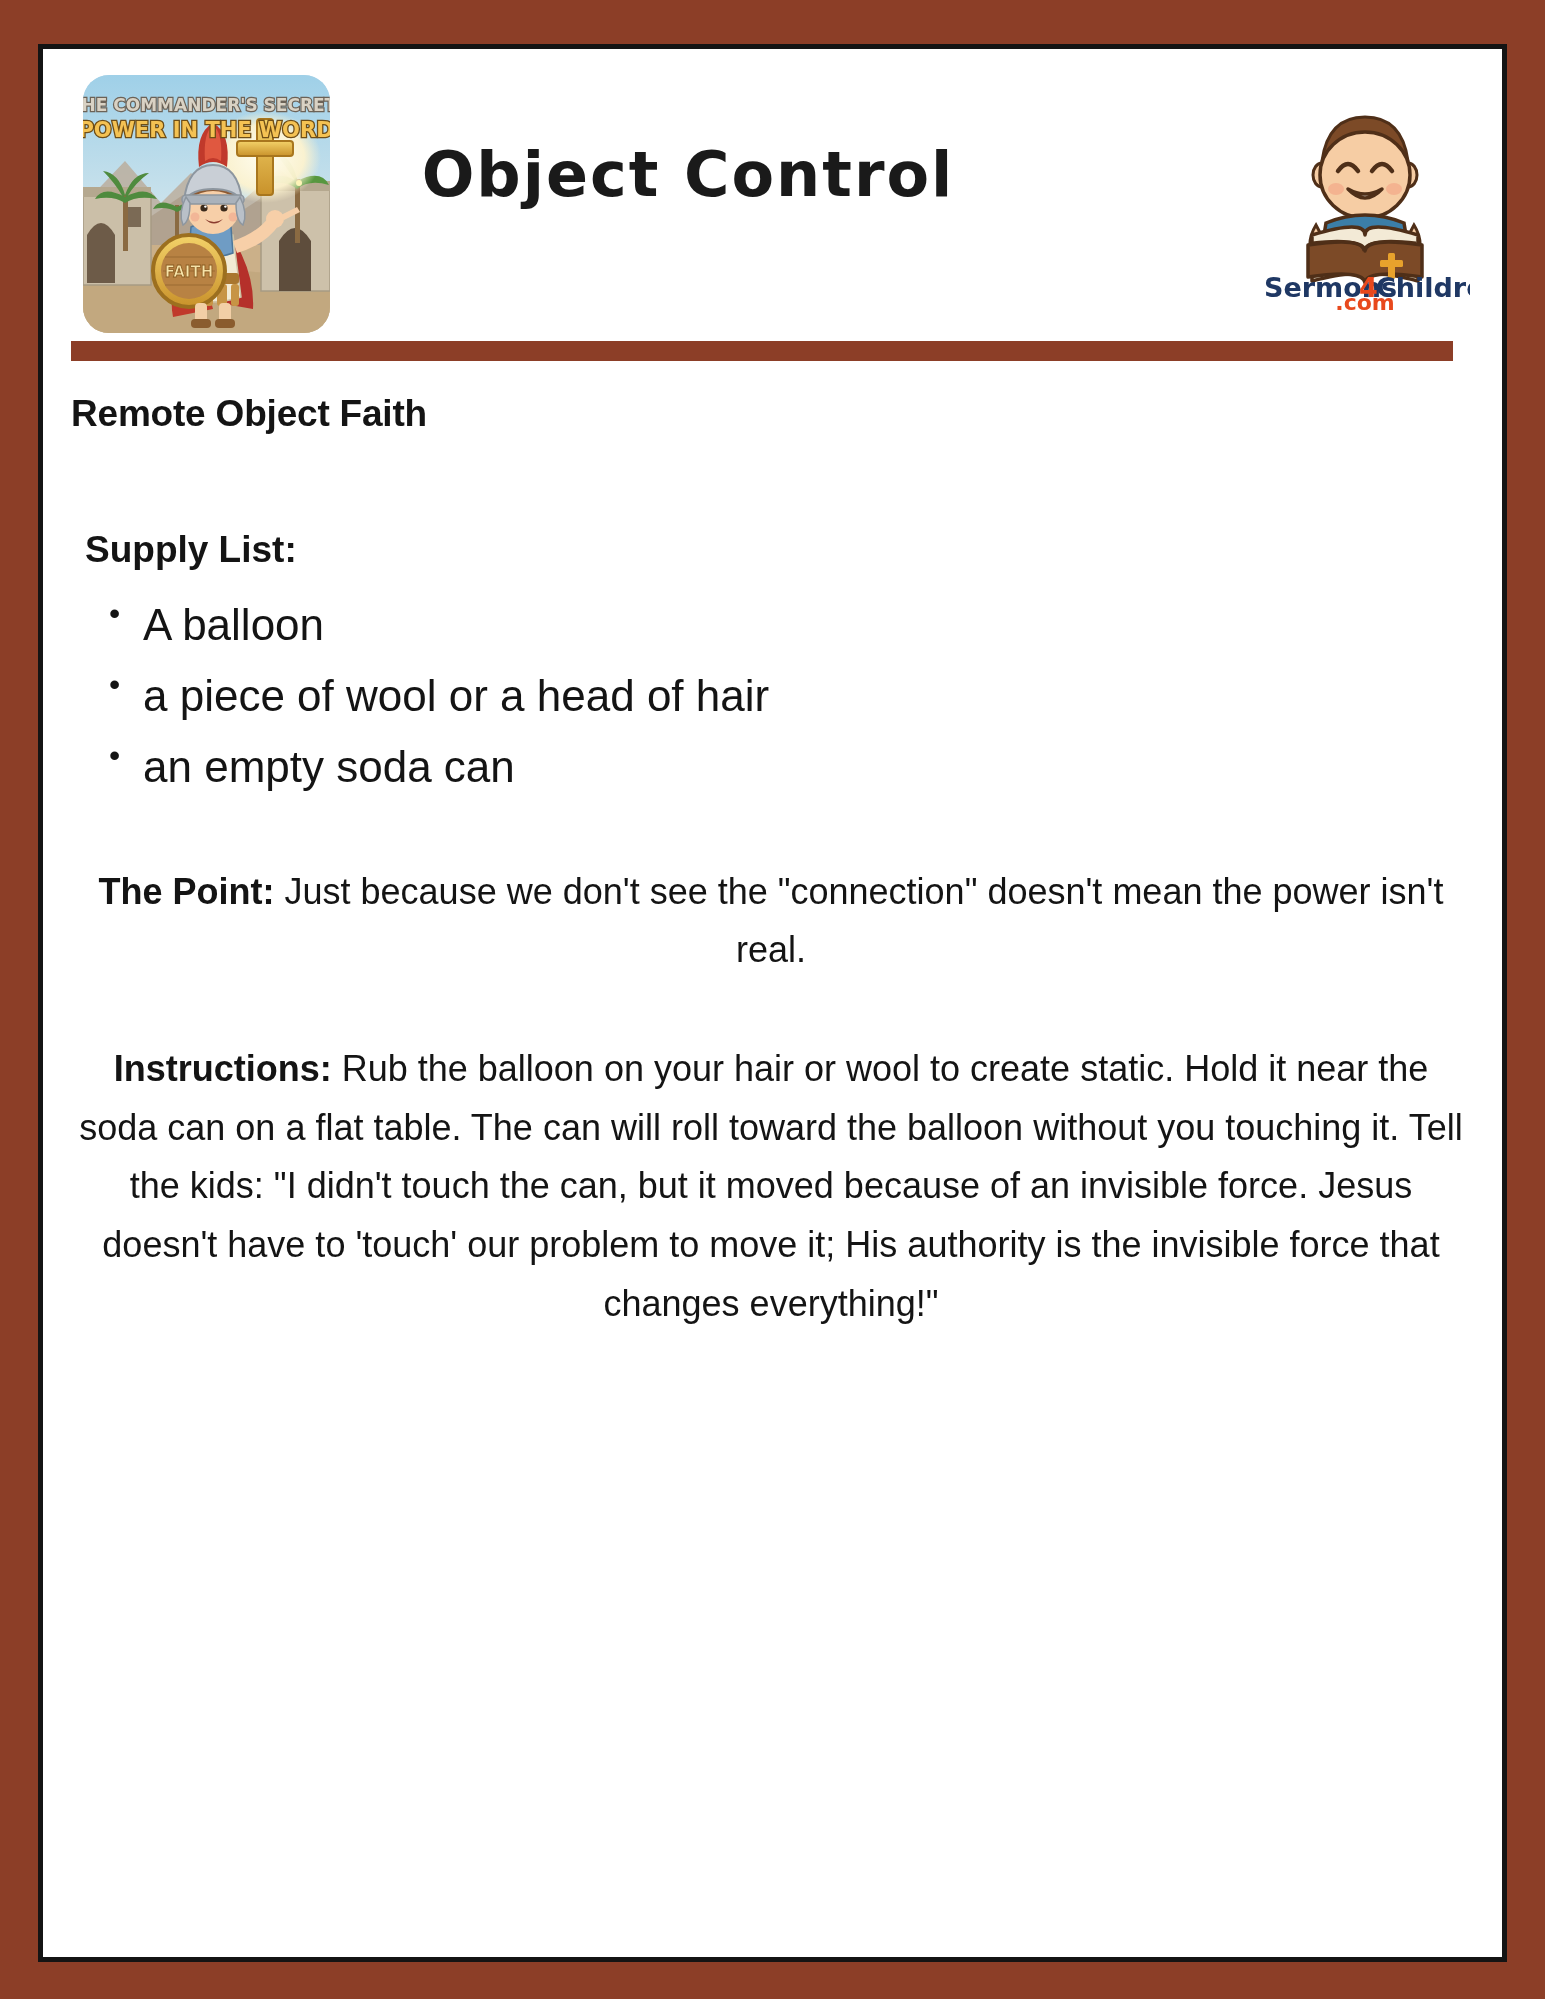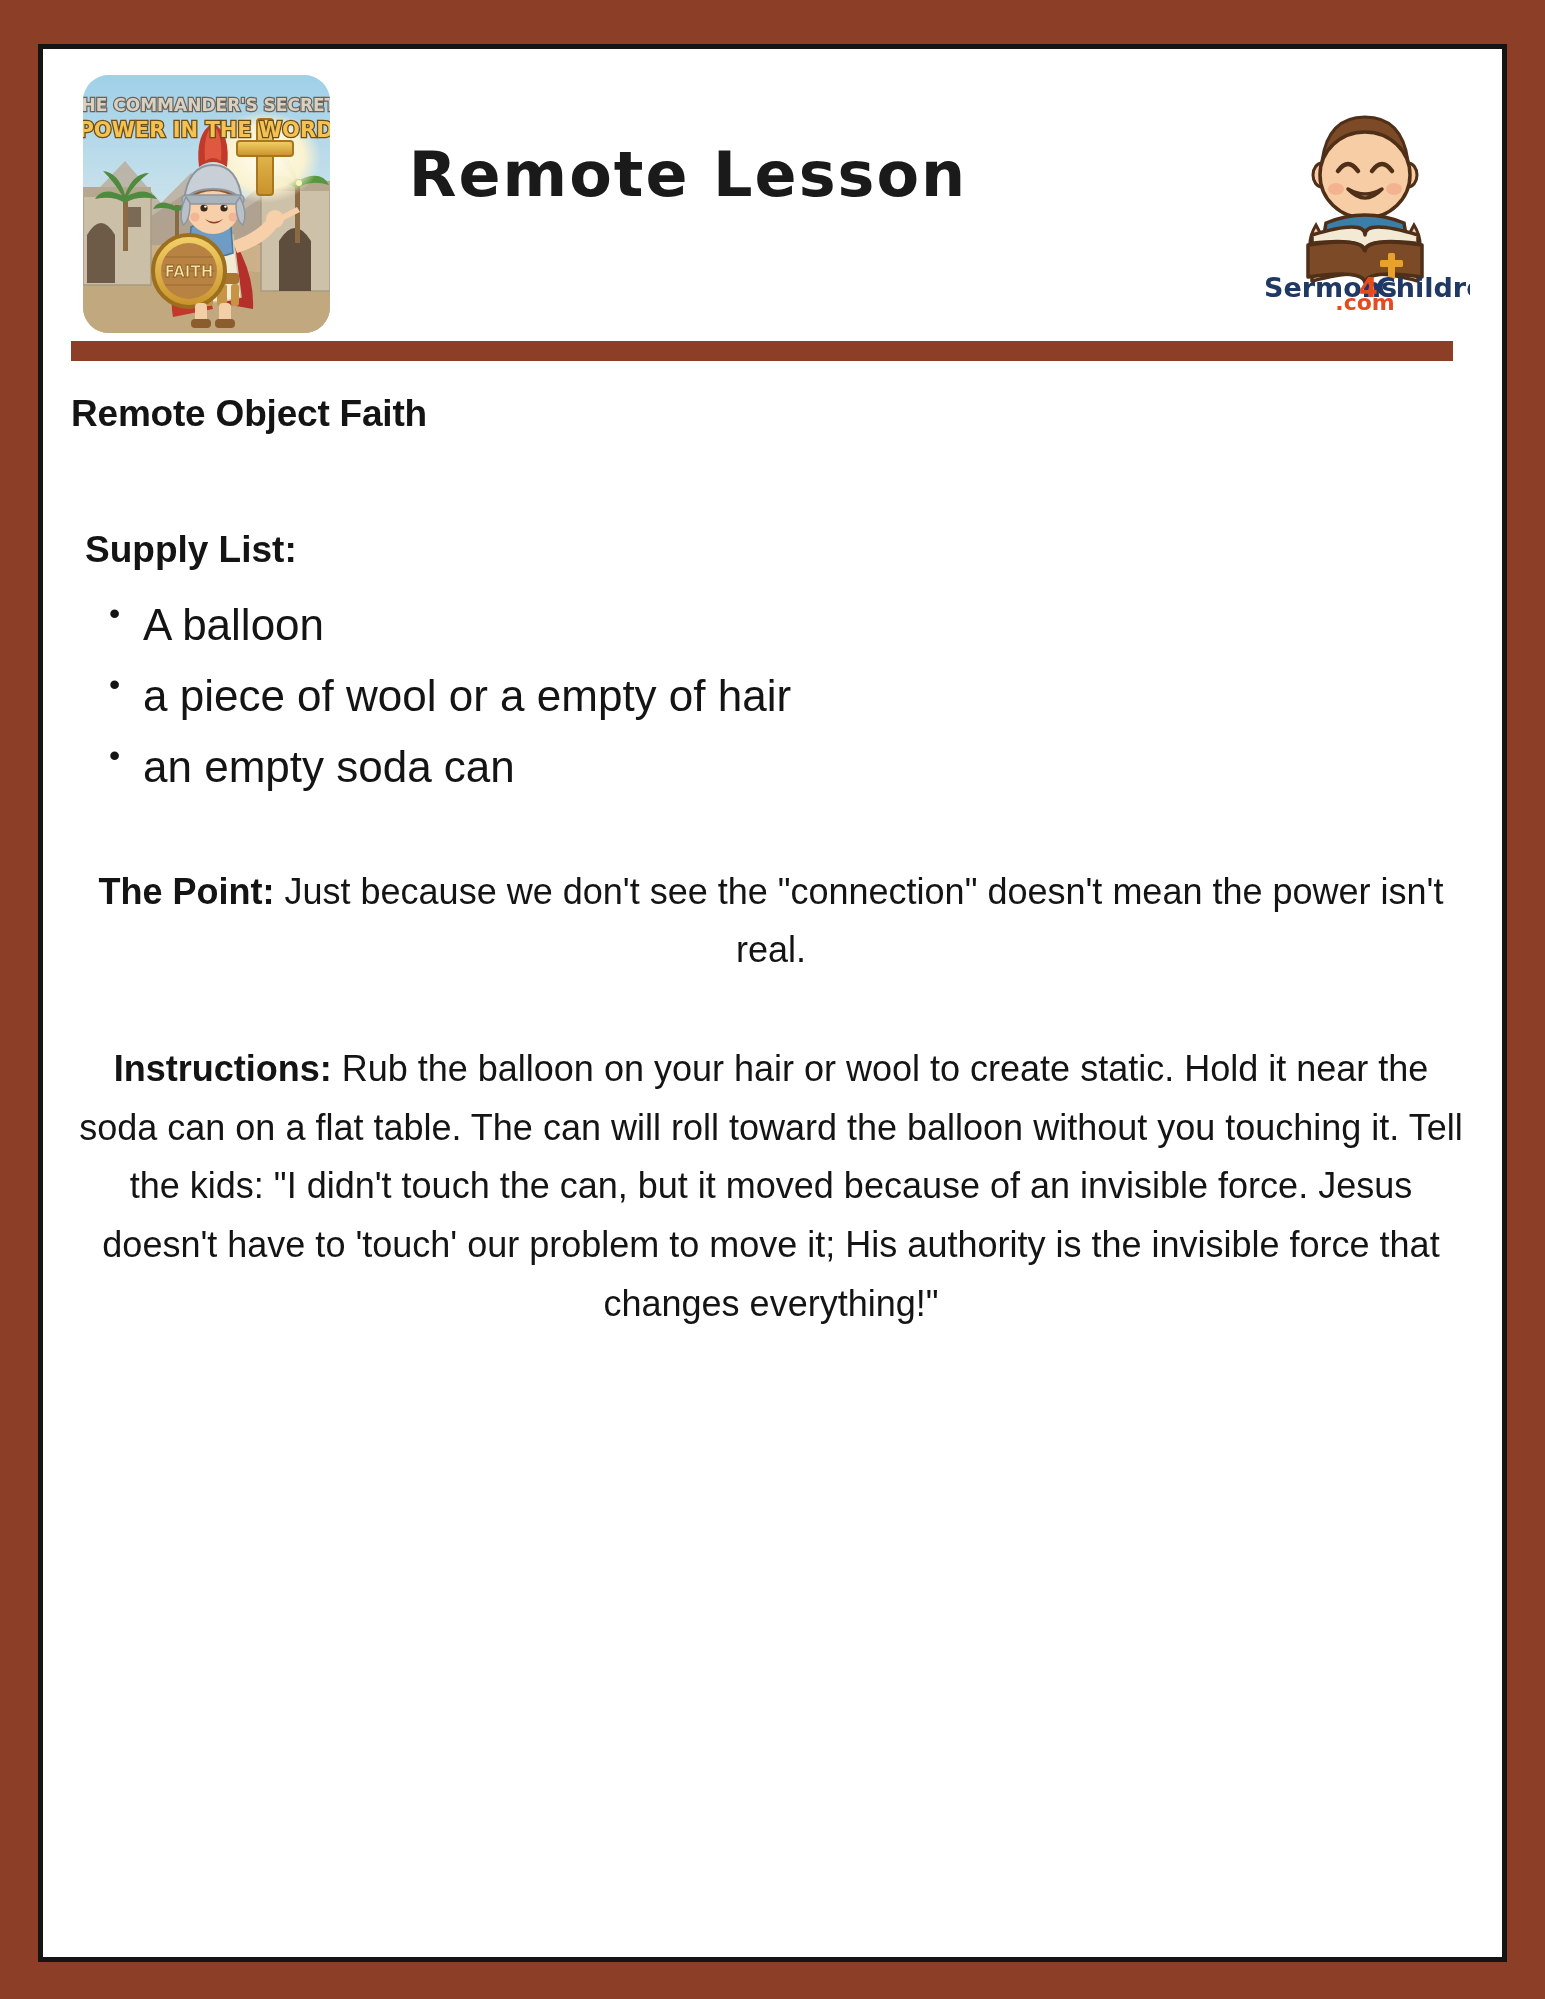--- a/index.html
+++ b/index.html
@@ -275,7 +275,7 @@
         </svg>
       </div>
 
-      <div class="header-title">Remote Lesson</div>
+      <div class="header-title">Object Control</div>
 
       <div class="brand-logo">
         <svg viewBox="0 0 210 215" xmlns="http://www.w3.org/2000/svg">

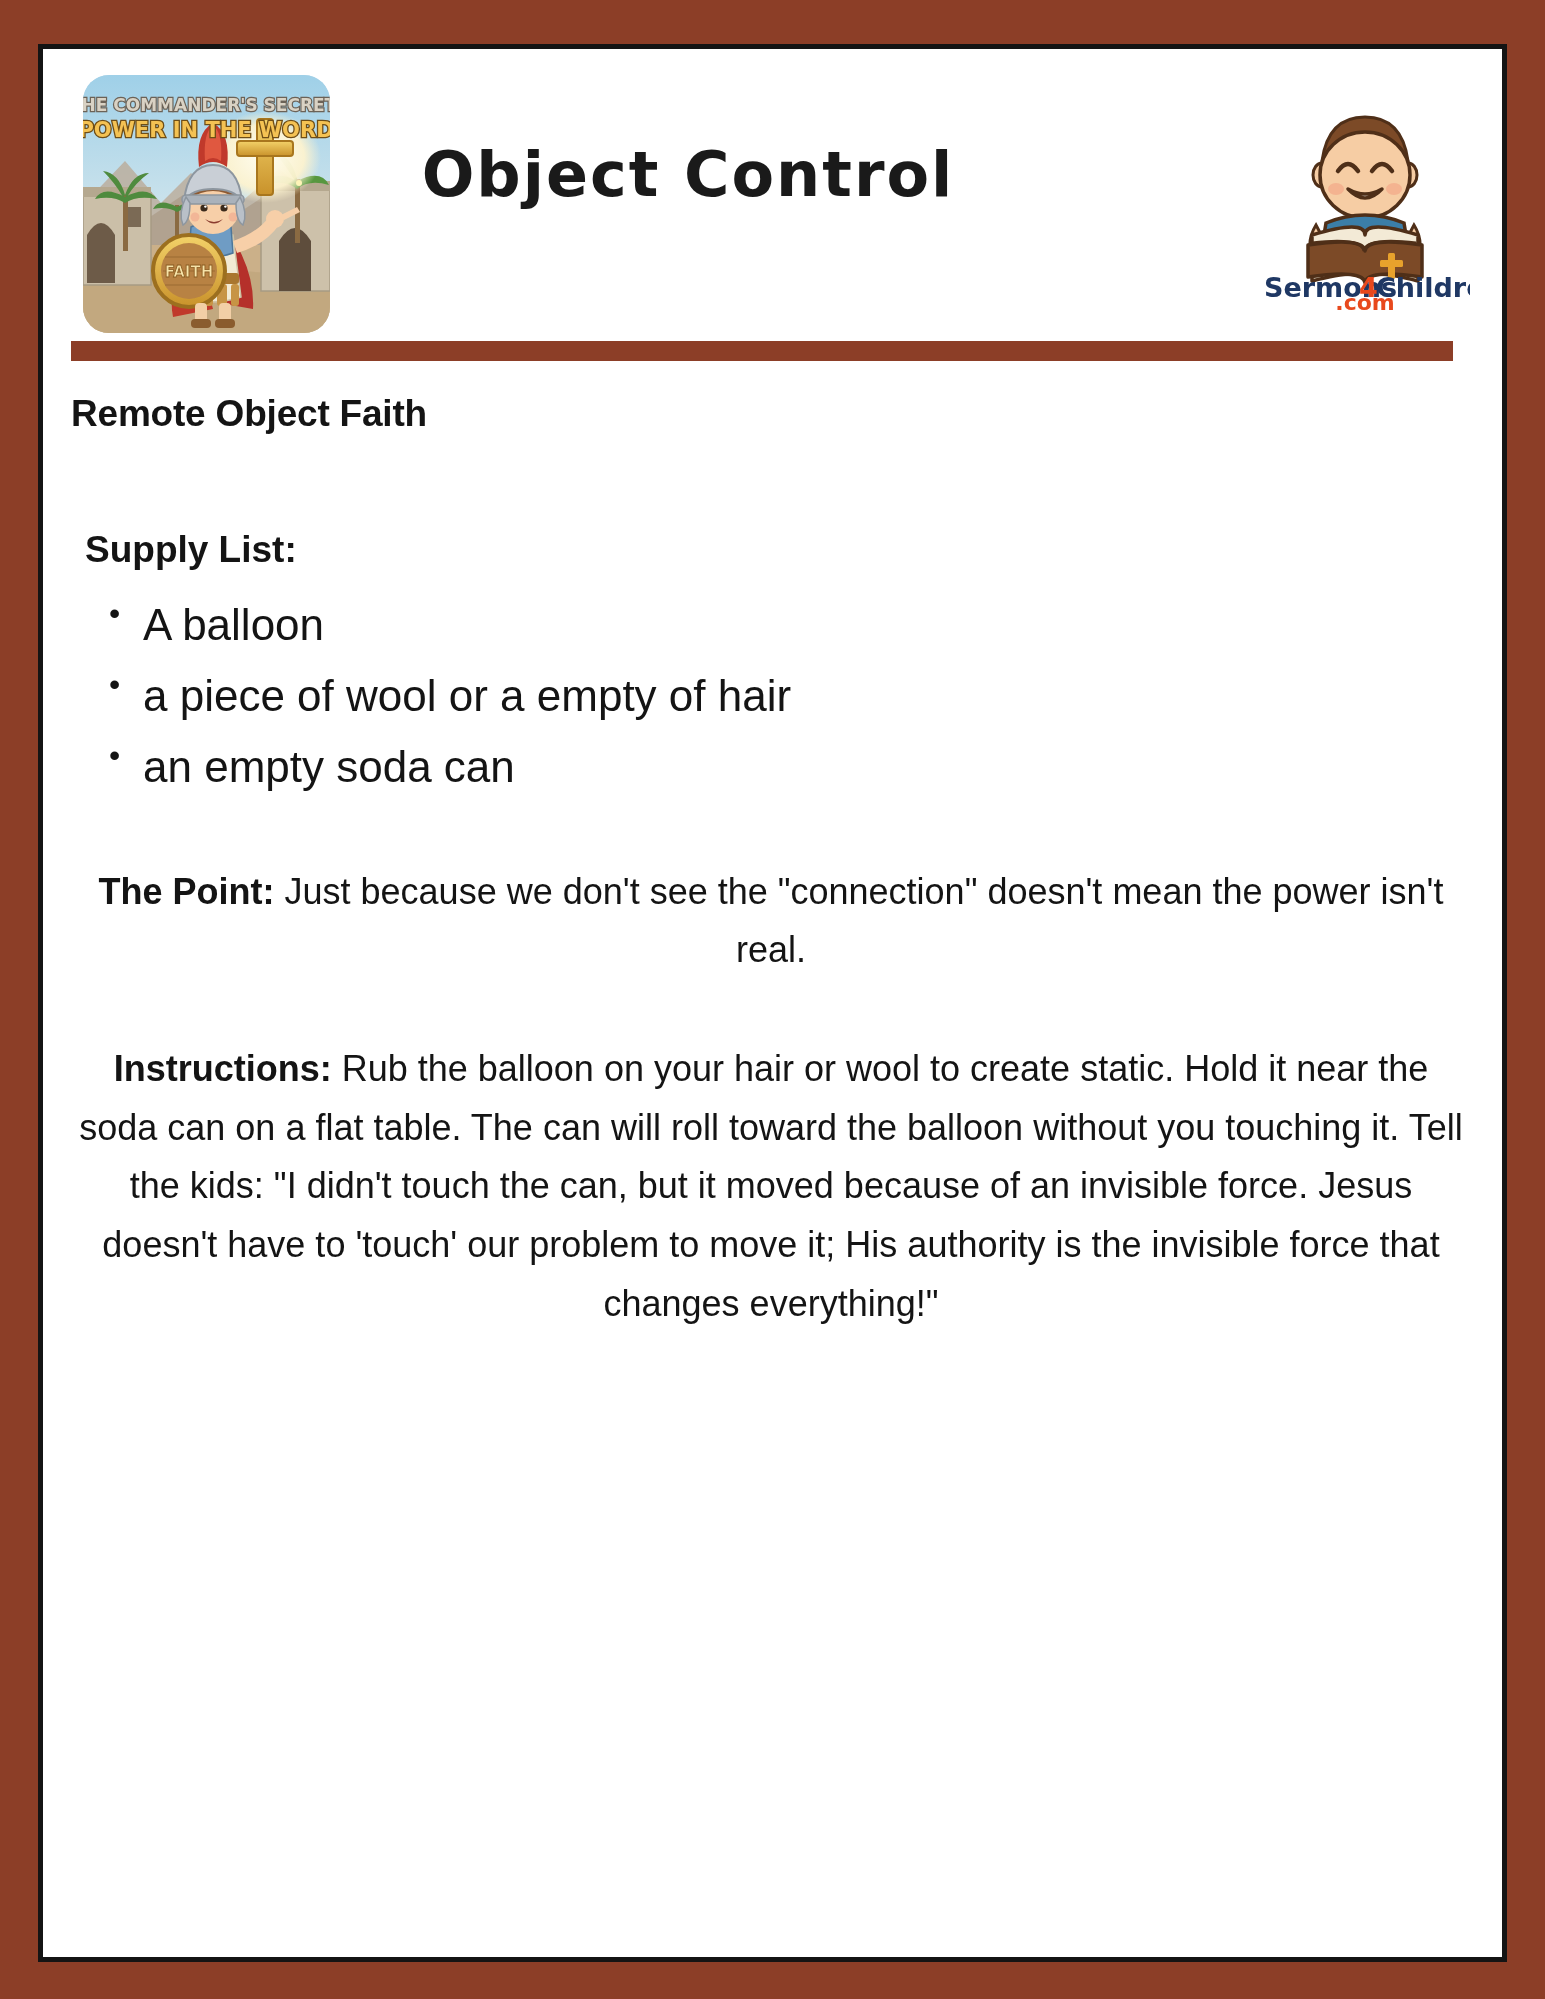--- a/index.html
+++ b/index.html
@@ -327,7 +327,7 @@
 
       <ul class="supply-list">
         <li>A balloon</li>
-        <li>a piece of wool or a empty of hair</li>
+        <li>a piece of wool or a head of hair</li>
         <li>an empty soda can</li>
       </ul>
 

